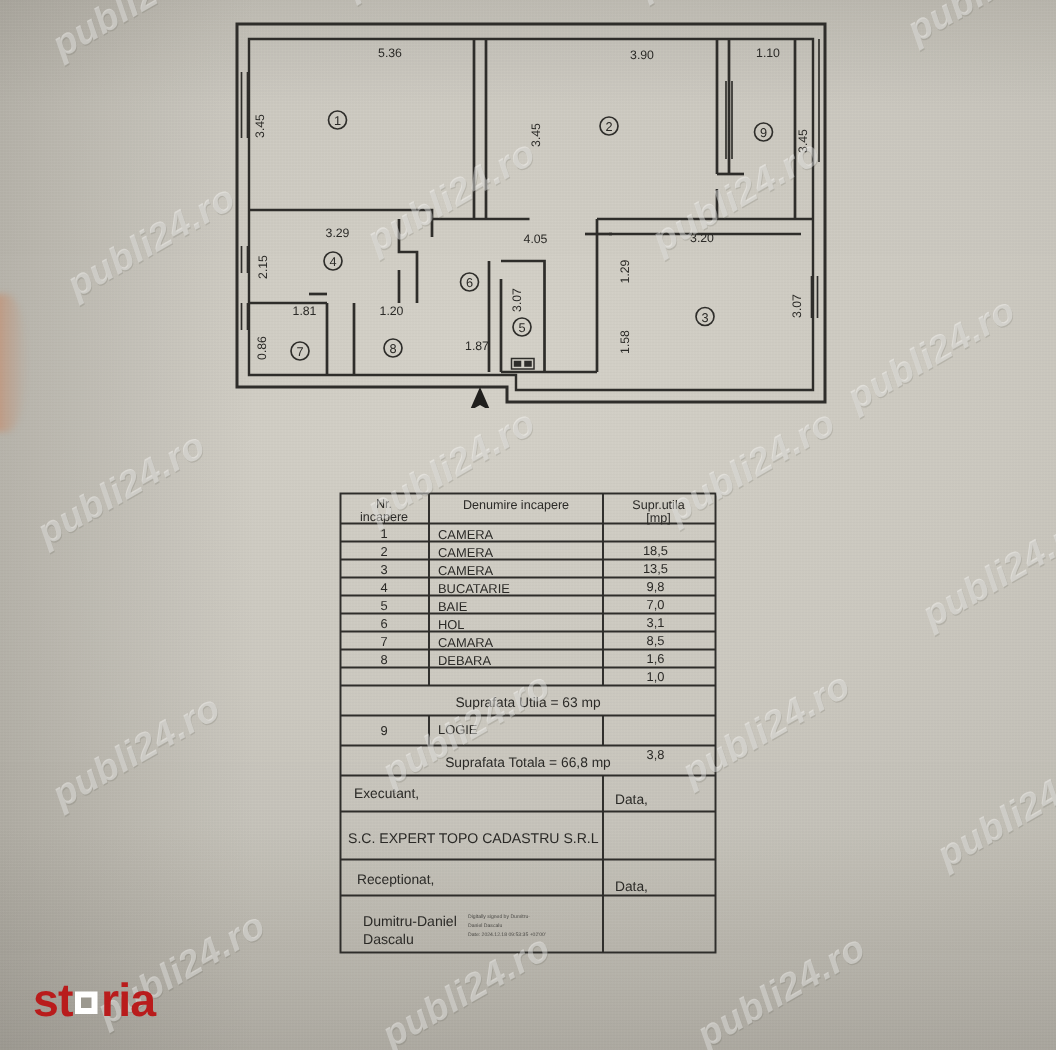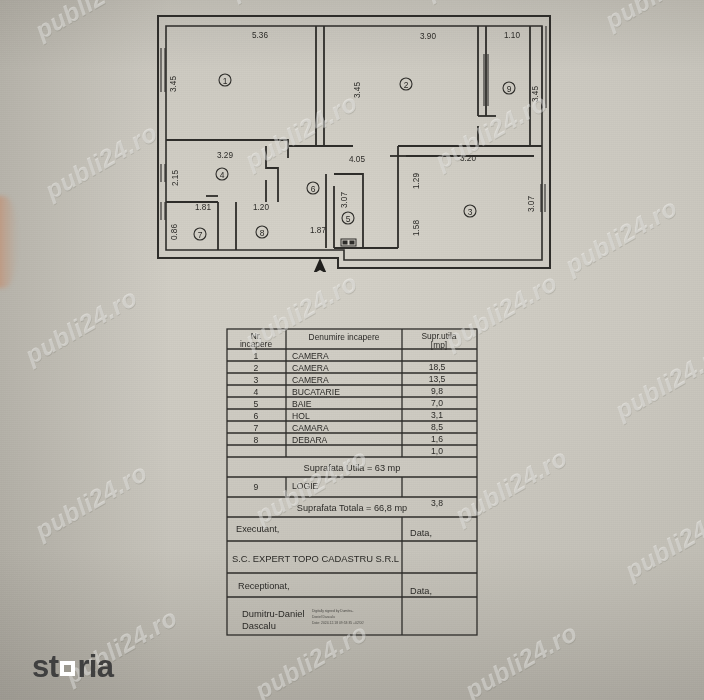--- a/index.html
+++ b/index.html
@@ -101,14 +101,14 @@
   
   #storia {
     position: absolute;
-    left: 32px; bottom: 18px;
+    left: 22px; bottom: 18px;
     display: flex;
     align-items: center;
     font-family: "Liberation Sans", sans-serif;
     font-weight: 700;
     font-size: 31px;
     letter-spacing: -0.6px;
-    color: #404040;
+    color: #b91c1c;
     line-height: 1;
   }
   #storia .sq {

